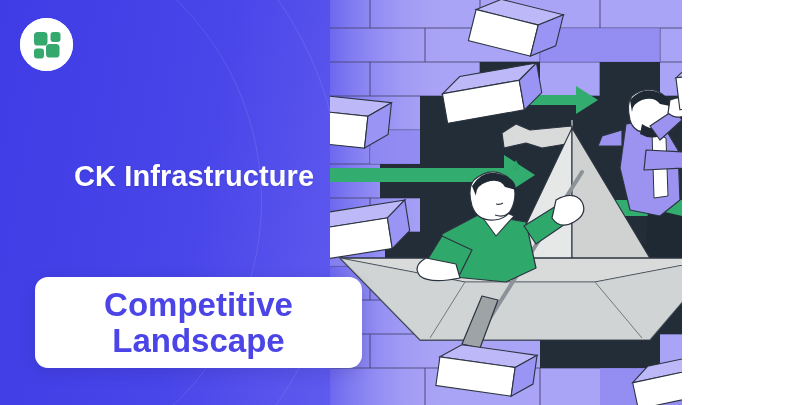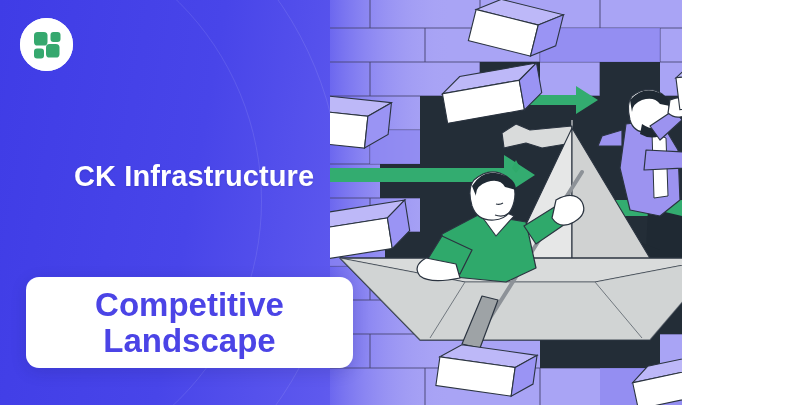--- a/index.html
+++ b/index.html
@@ -43,7 +43,7 @@
 
   
   #title-card{
-    position:absolute;left:26px;top:277px;
+    position:absolute;left:35px;top:277px;
     width:327px;height:91px;
     background:#ffffff;border-radius:13px;
     box-shadow:0 4px 16px rgba(25,25,90,.16);

